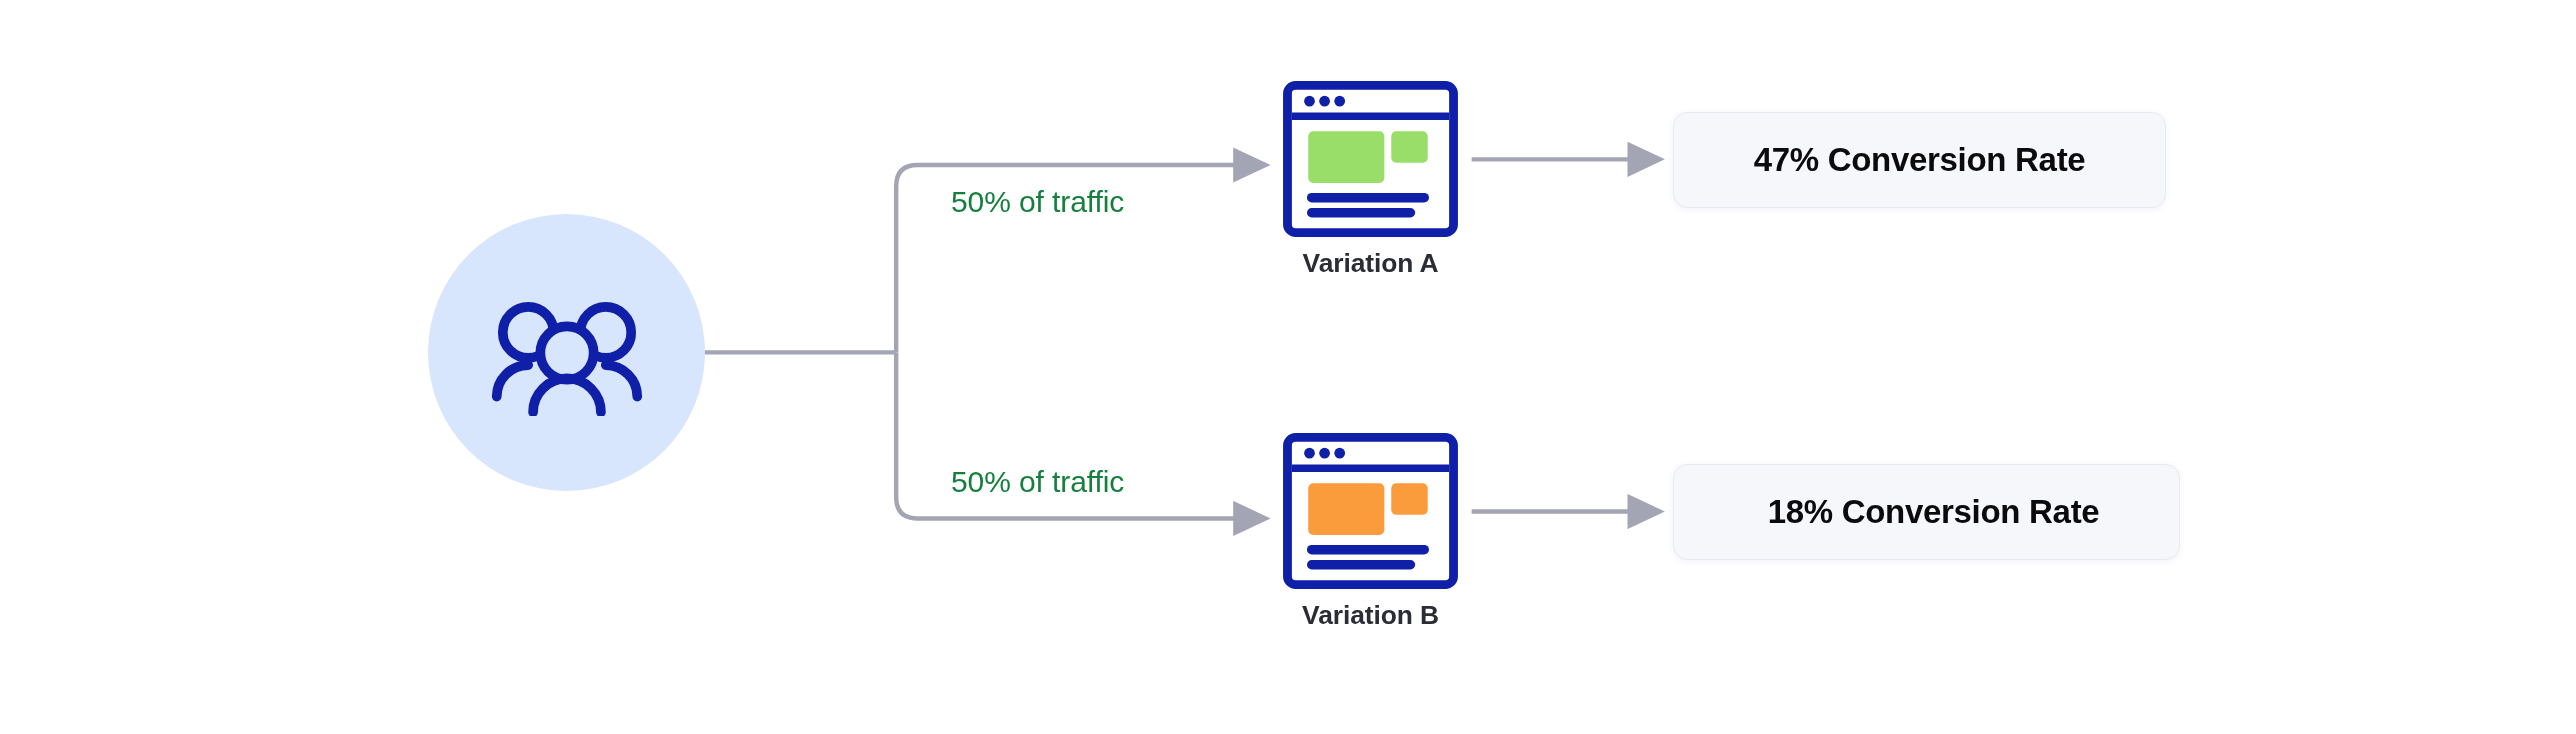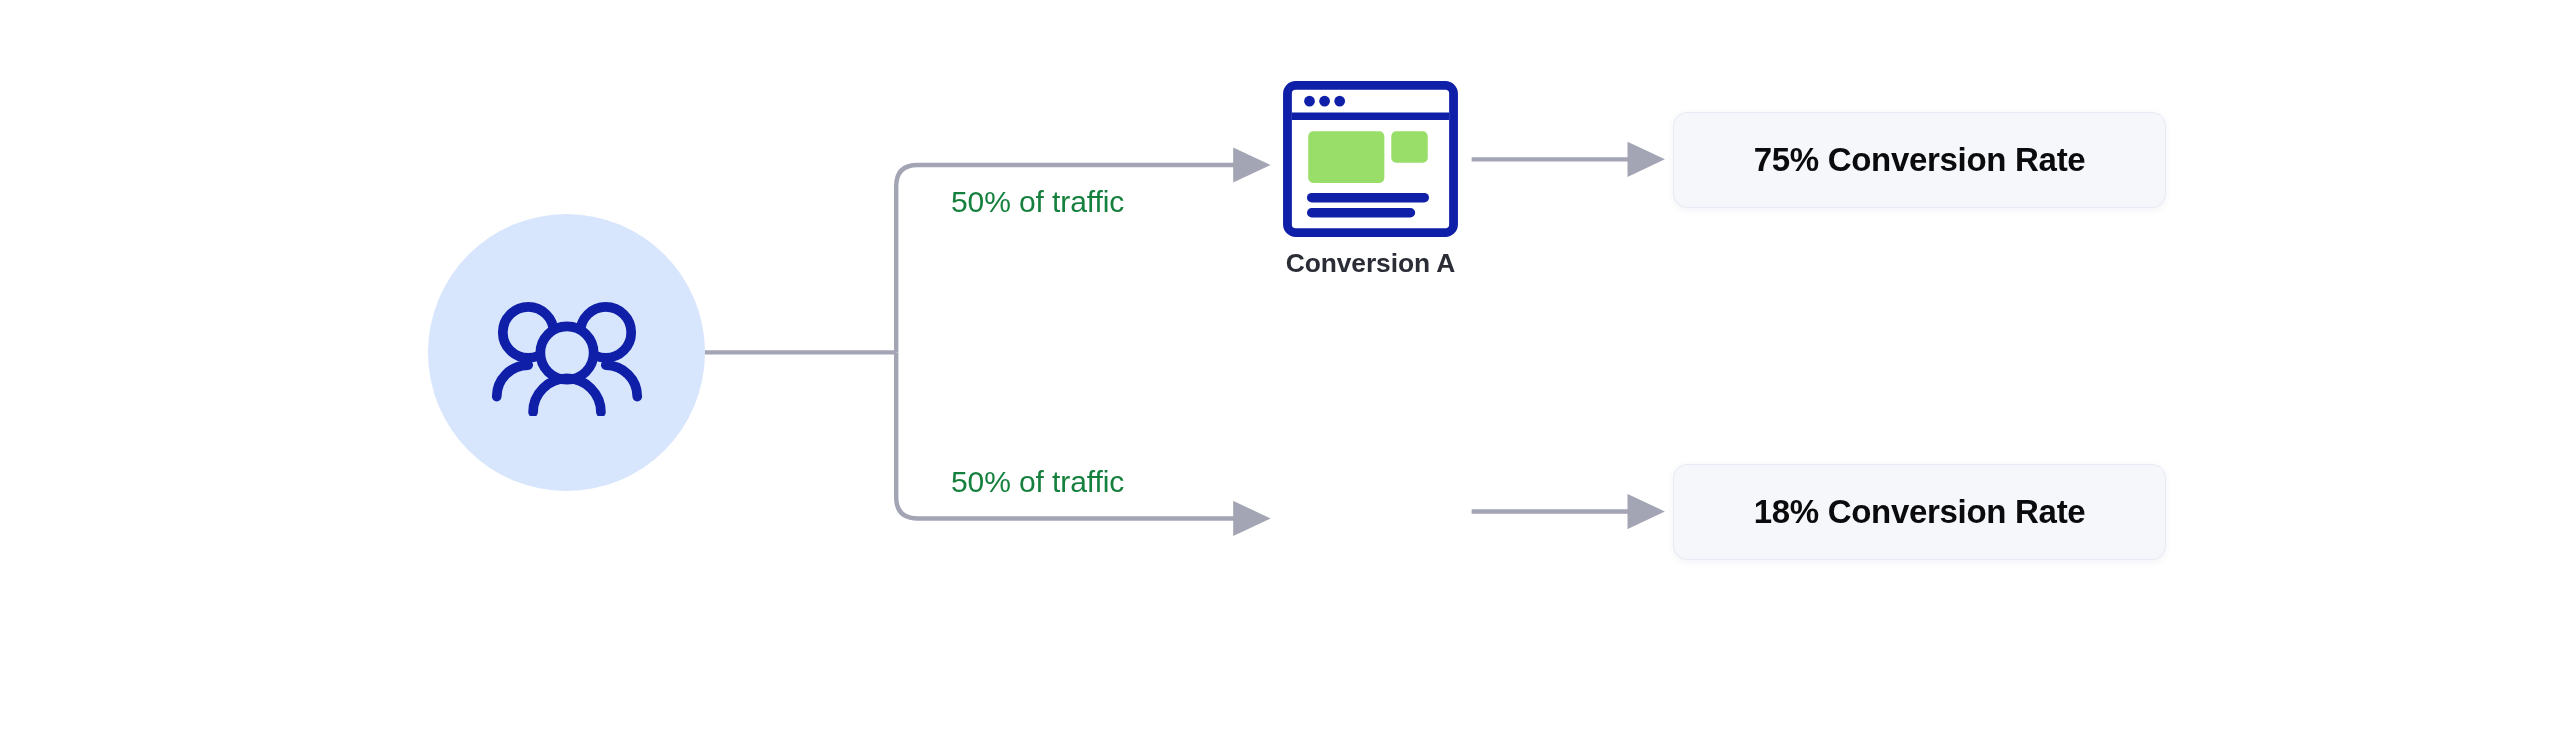--- a/index.html
+++ b/index.html
@@ -177,7 +177,7 @@
 
 
   <div id="result-card-a" class="result-card">
-    <span class="result-text">75% Conversion Rate</span>
+    <span class="result-text">47% Conversion Rate</span>
   </div>
 
   <div id="result-card-b" class="result-card">

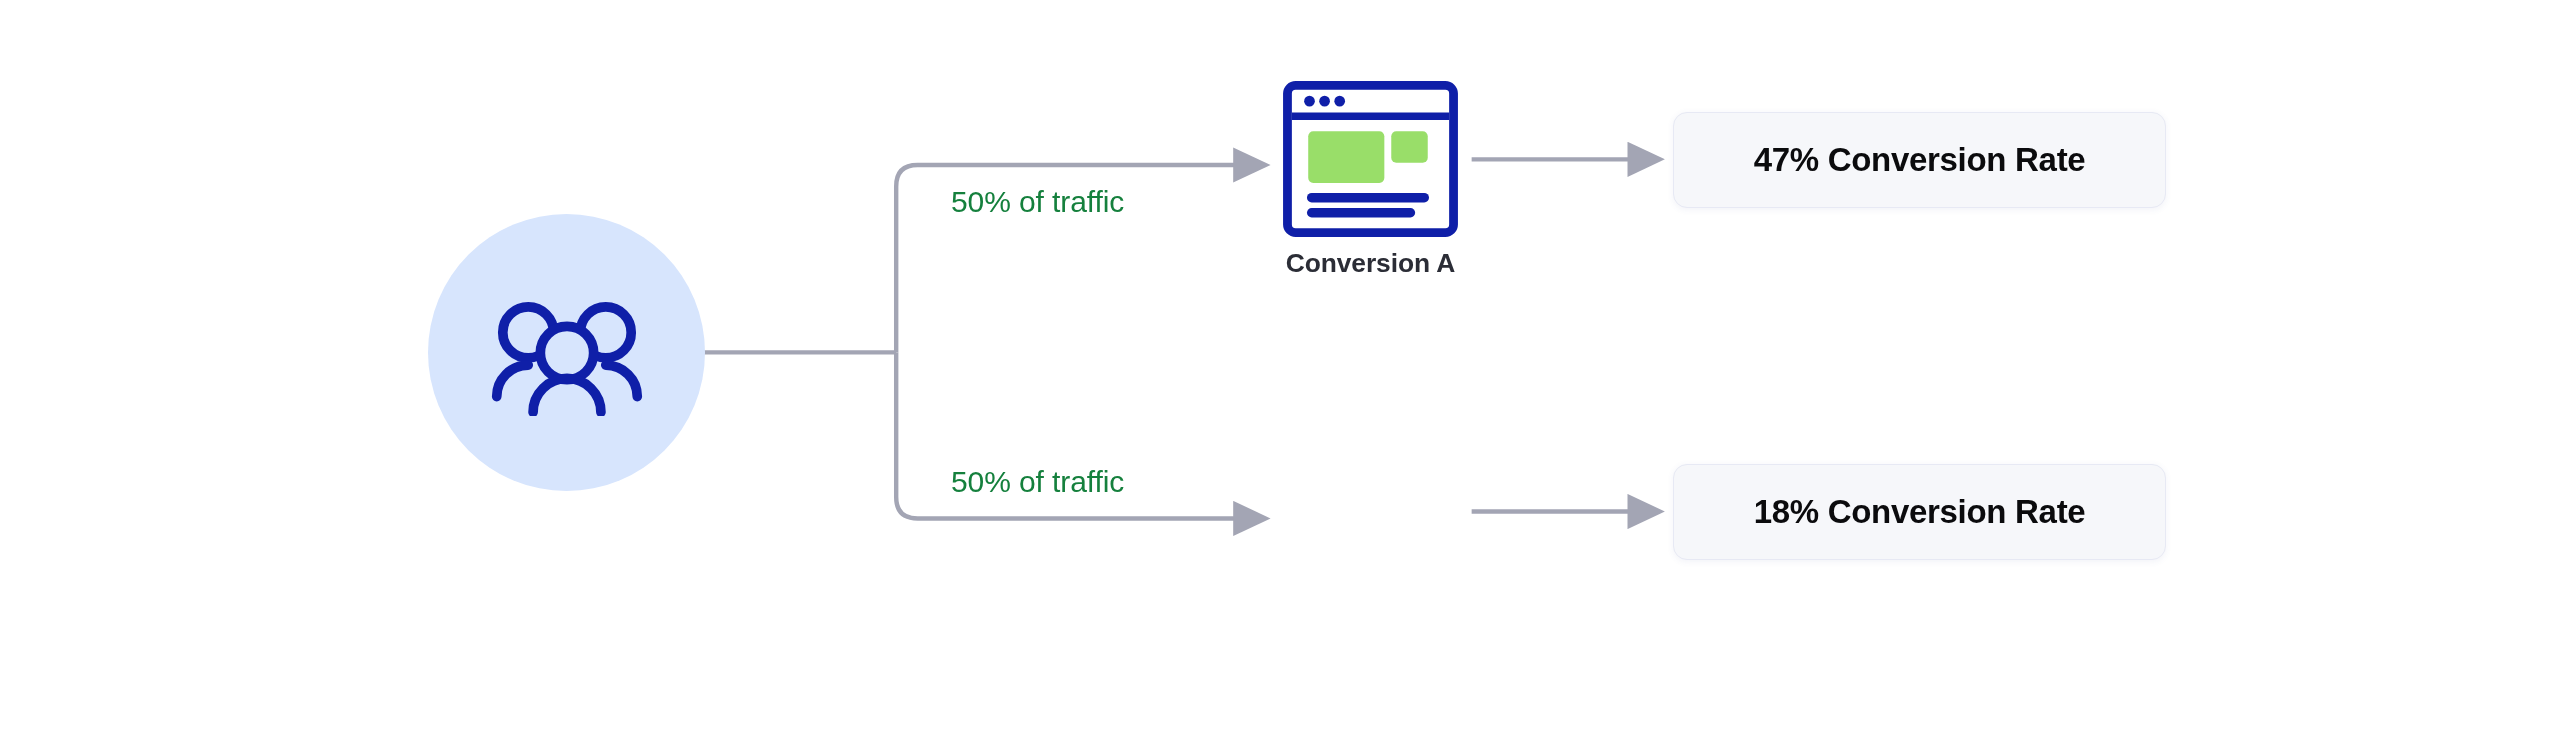--- a/index.html
+++ b/index.html
@@ -172,7 +172,7 @@
         <rect x="38" y="202" width="172" height="15" rx="7.5" ry="7.5" fill="#0f1fa8"></rect>
       </svg>
     </span>
-    <div class="variation-label">Conversion A</div>
+    <div class="variation-label">Variation A</div>
   </div>
 
 

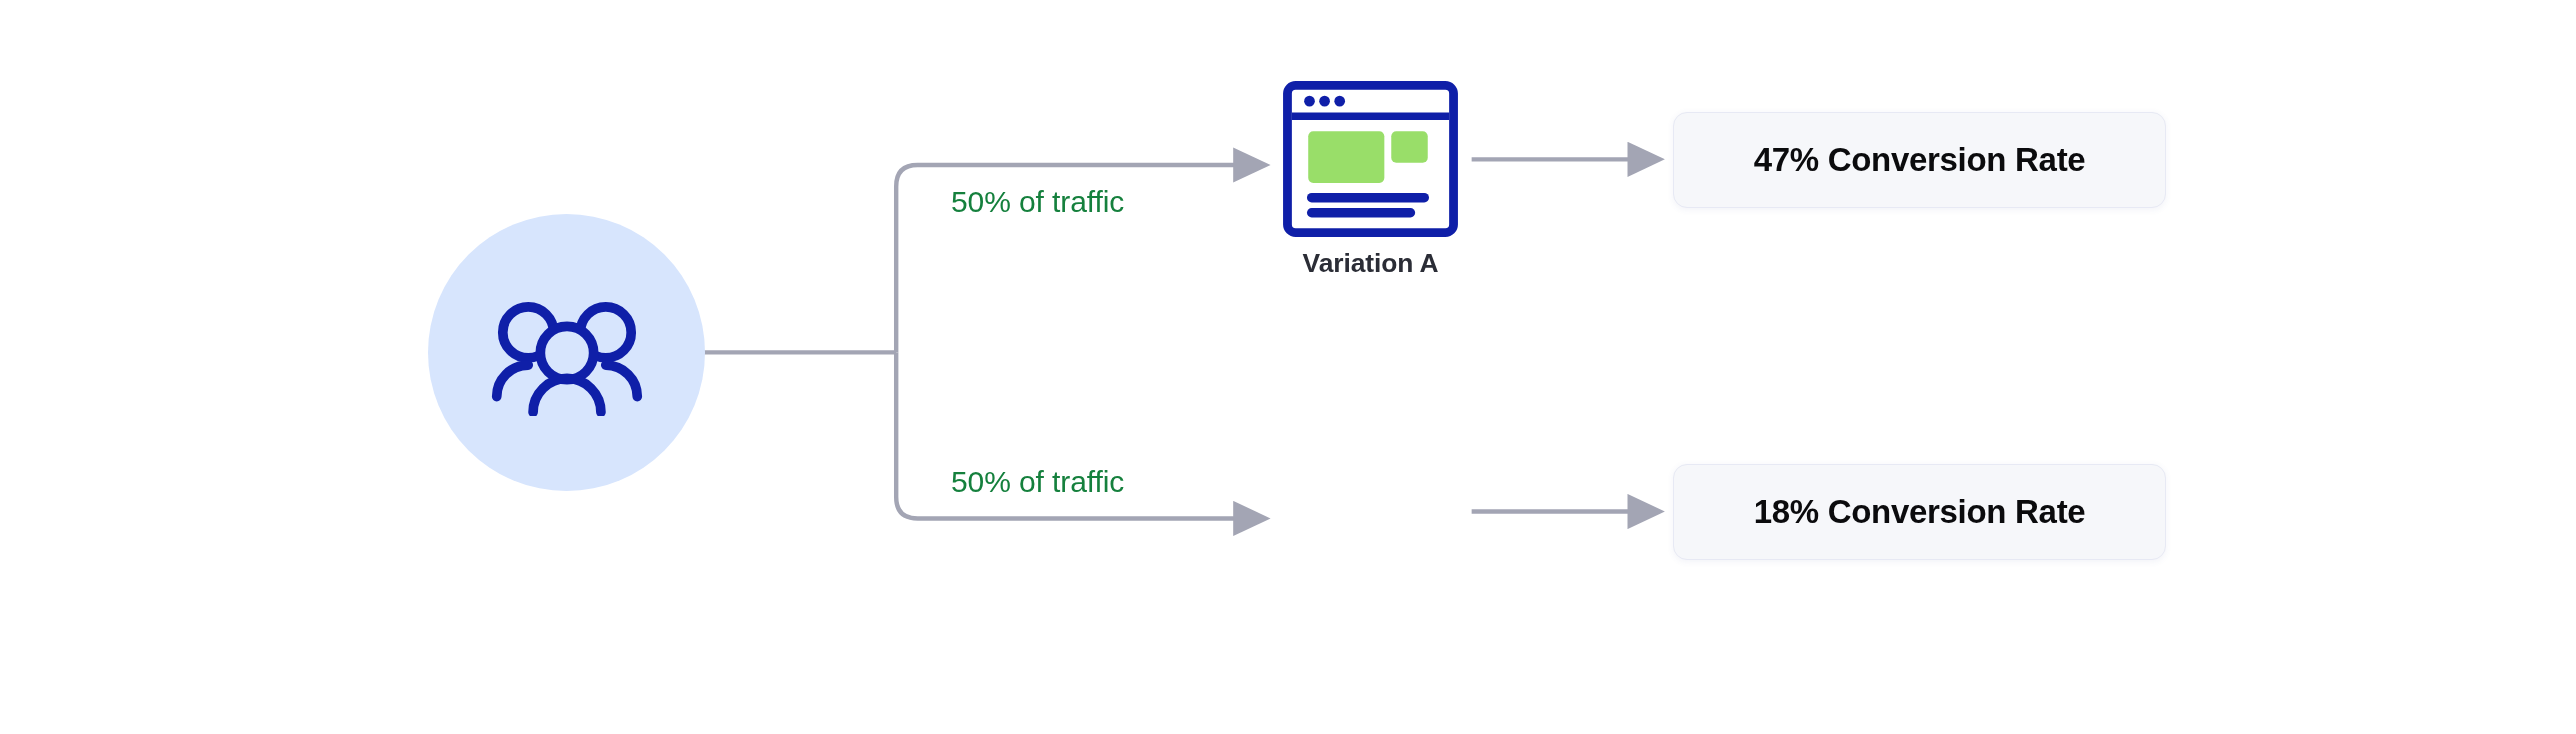--- a/index.html
+++ b/index.html
@@ -100,7 +100,7 @@
     justify-content: center;
   }
   #result-card-a { left: 1673px; top: 112px; }
-  #result-card-b { left: 1673px; top: 464px; }
+  #result-card-b { left: 1673px; top: 464px; padding-left: 14px; }
 
   .result-text {
     font-size: 33px;

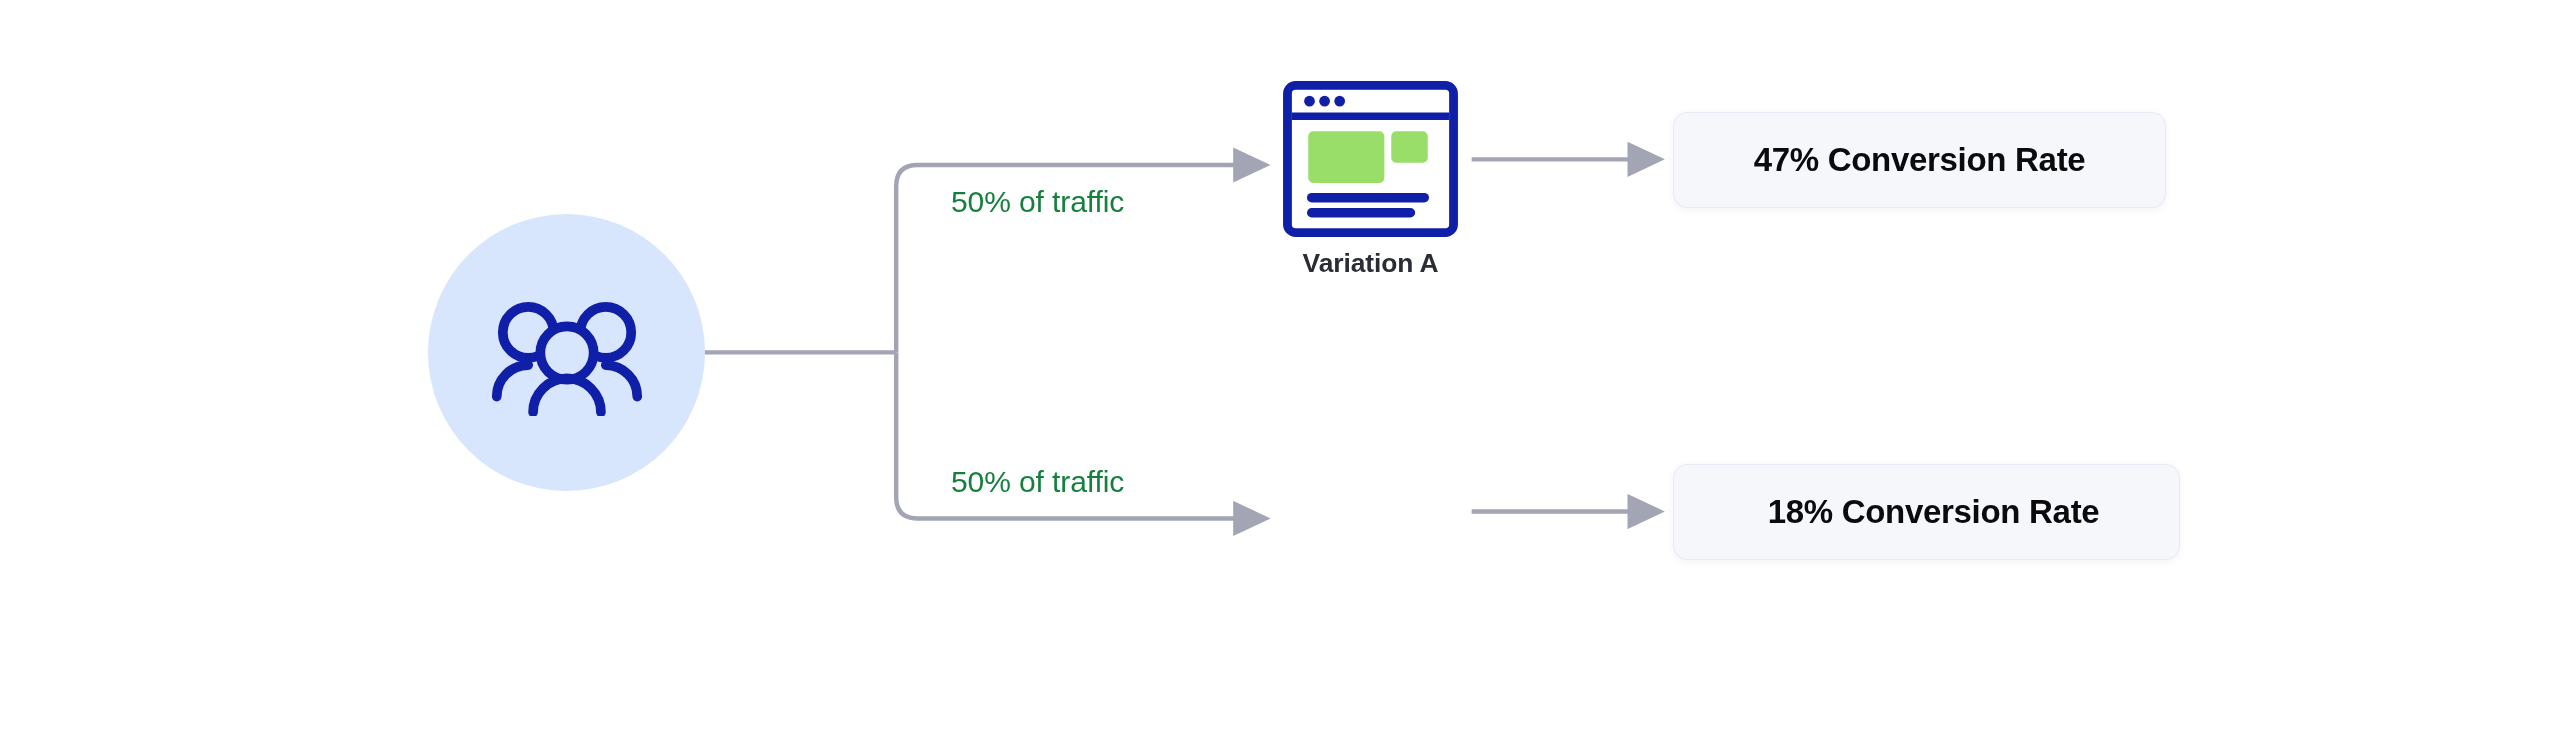--- a/index.html
+++ b/index.html
@@ -175,6 +175,22 @@
     <div class="variation-label">Variation A</div>
   </div>
 
+  <div id="variation-b" class="variation">
+    <span>
+      <svg class="browser-mock" viewBox="0 0 278 248" xmlns="http://www.w3.org/2000/svg">
+        <rect x="7" y="7" width="264" height="234" rx="13" ry="13" fill="#ffffff" stroke="#0f1fa8" stroke-width="14"></rect>
+        <line x1="14" y1="56" x2="264" y2="56" stroke="#0f1fa8" stroke-width="12"></line>
+        <circle cx="42" cy="32" r="8.5" fill="#0f1fa8"></circle>
+        <circle cx="66" cy="32" r="8.5" fill="#0f1fa8"></circle>
+        <circle cx="90" cy="32" r="8.5" fill="#0f1fa8"></circle>
+        <rect x="40" y="80" width="121" height="82" rx="8" ry="8" fill="#fb9c3c"></rect>
+        <rect x="172" y="80" width="58" height="50" rx="8" ry="8" fill="#fb9c3c"></rect>
+        <rect x="38" y="178" width="194" height="15" rx="7.5" ry="7.5" fill="#0f1fa8"></rect>
+        <rect x="38" y="202" width="172" height="15" rx="7.5" ry="7.5" fill="#0f1fa8"></rect>
+      </svg>
+    </span>
+    <div class="variation-label">Variation B</div>
+  </div>
 
   <div id="result-card-a" class="result-card">
     <span class="result-text">47% Conversion Rate</span>

